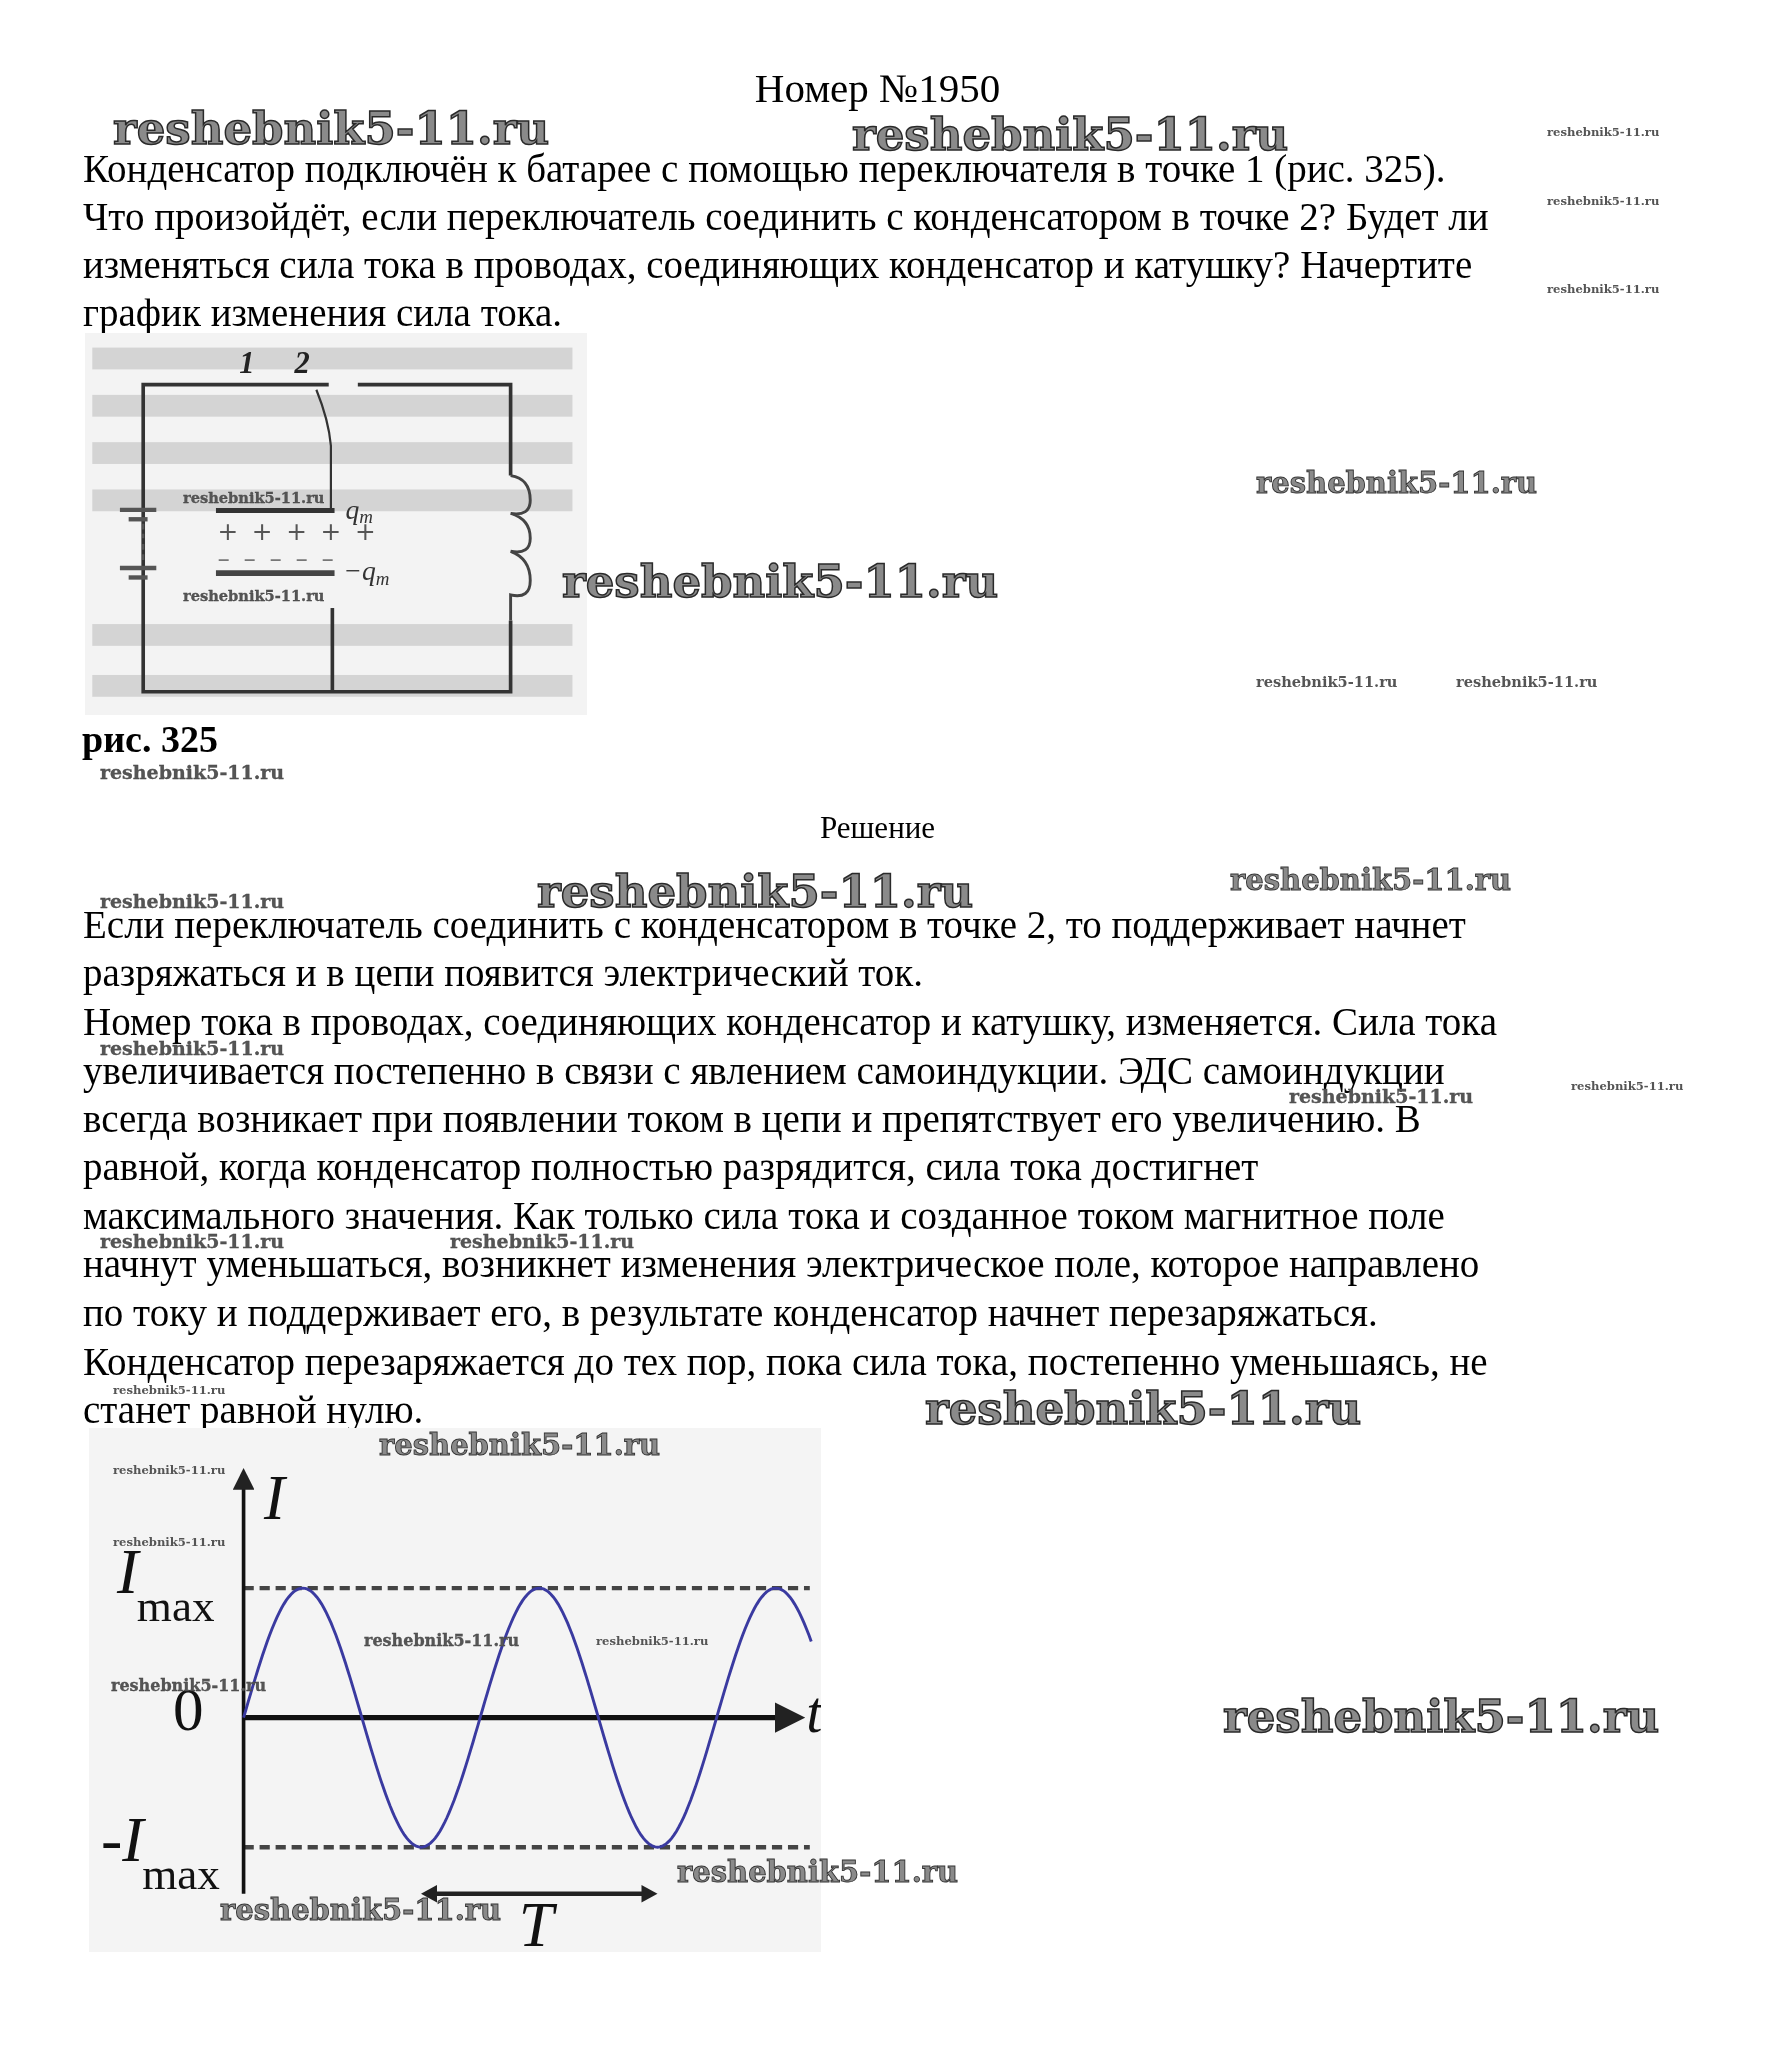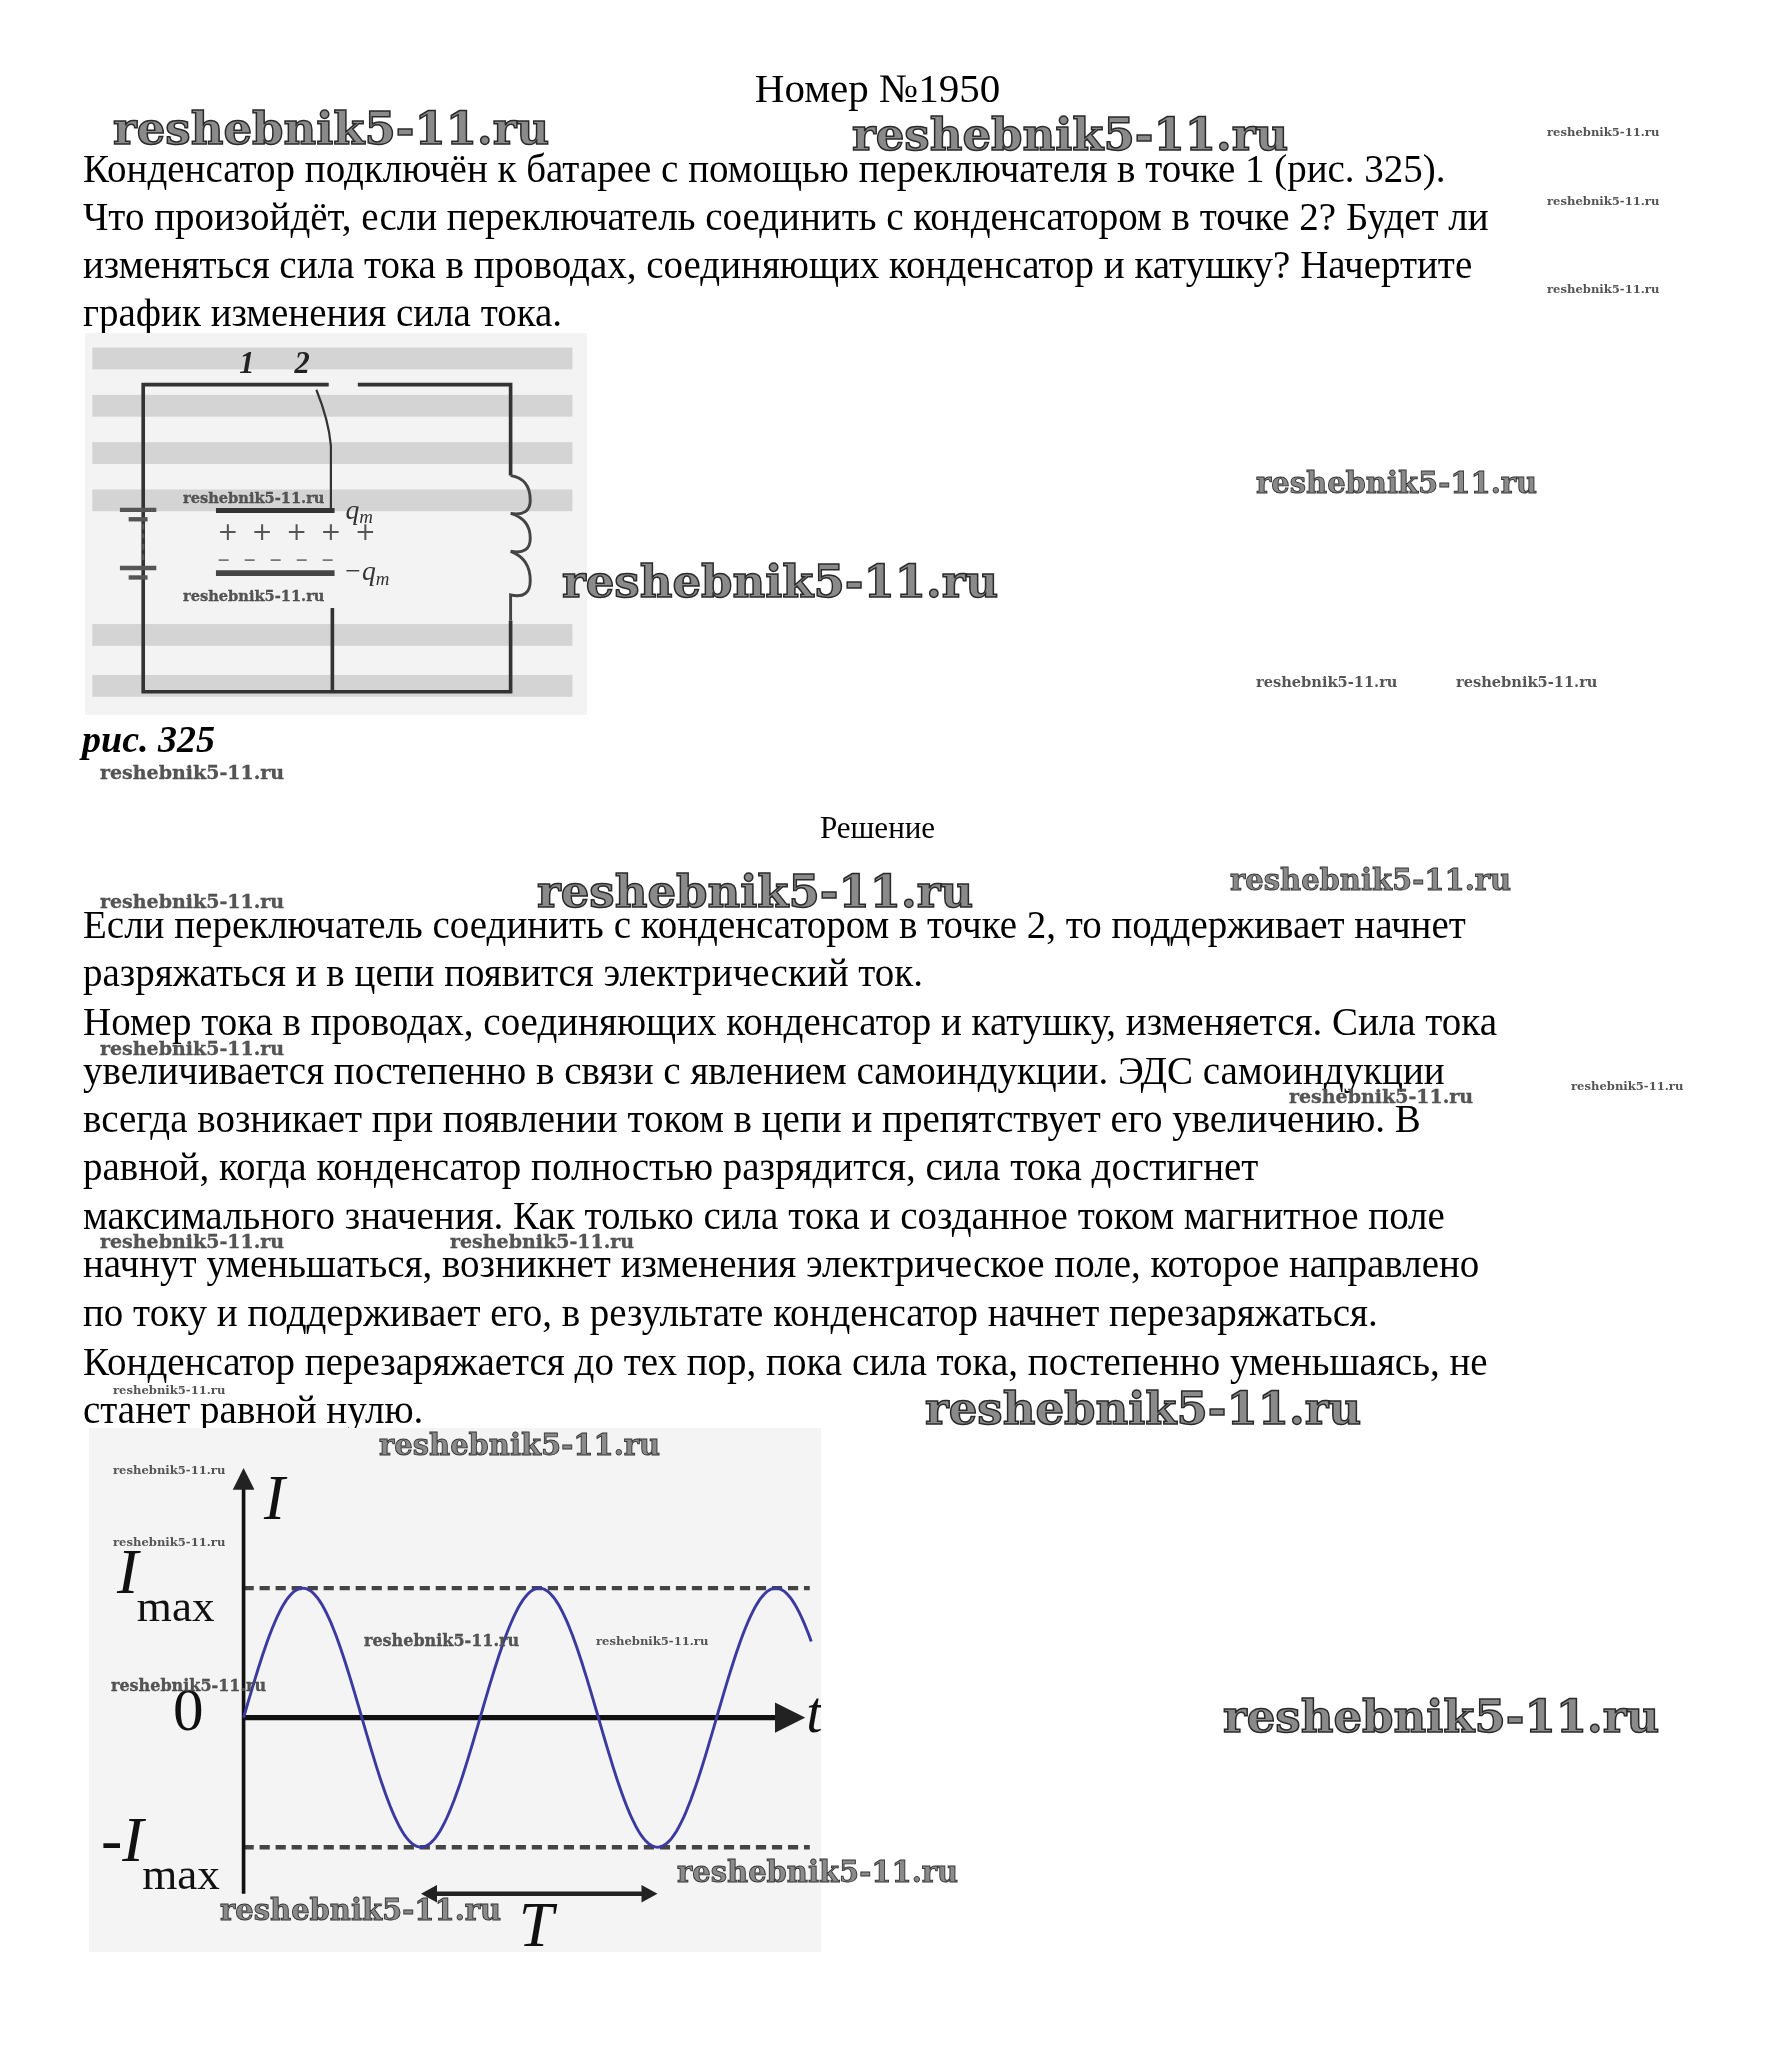--- a/index.html
+++ b/index.html
@@ -8,7 +8,7 @@
   .abs { position: absolute; white-space: nowrap; }
   .title { font-size: 41px; top: 64px; left: 0; width: 1755px; text-align: center; }
   .line { font-size: 39px; left: 83px; line-height: 1; }
-  .caption { font-size: 38px; font-weight: bold; font-style: italic; left: 82px; top: 717px; }
+  .caption { font-size: 38px; font-weight: bold; left: 82px; top: 717px; }
   .heading { font-size: 31px; top: 810px; left: 0; width: 1755px; text-align: center; }
   .wm { font-family: "DejaVu Serif", serif; font-weight: bold; color: #6d6d6d;
         -webkit-text-stroke: 0.7px #333; letter-spacing: 0px; }

